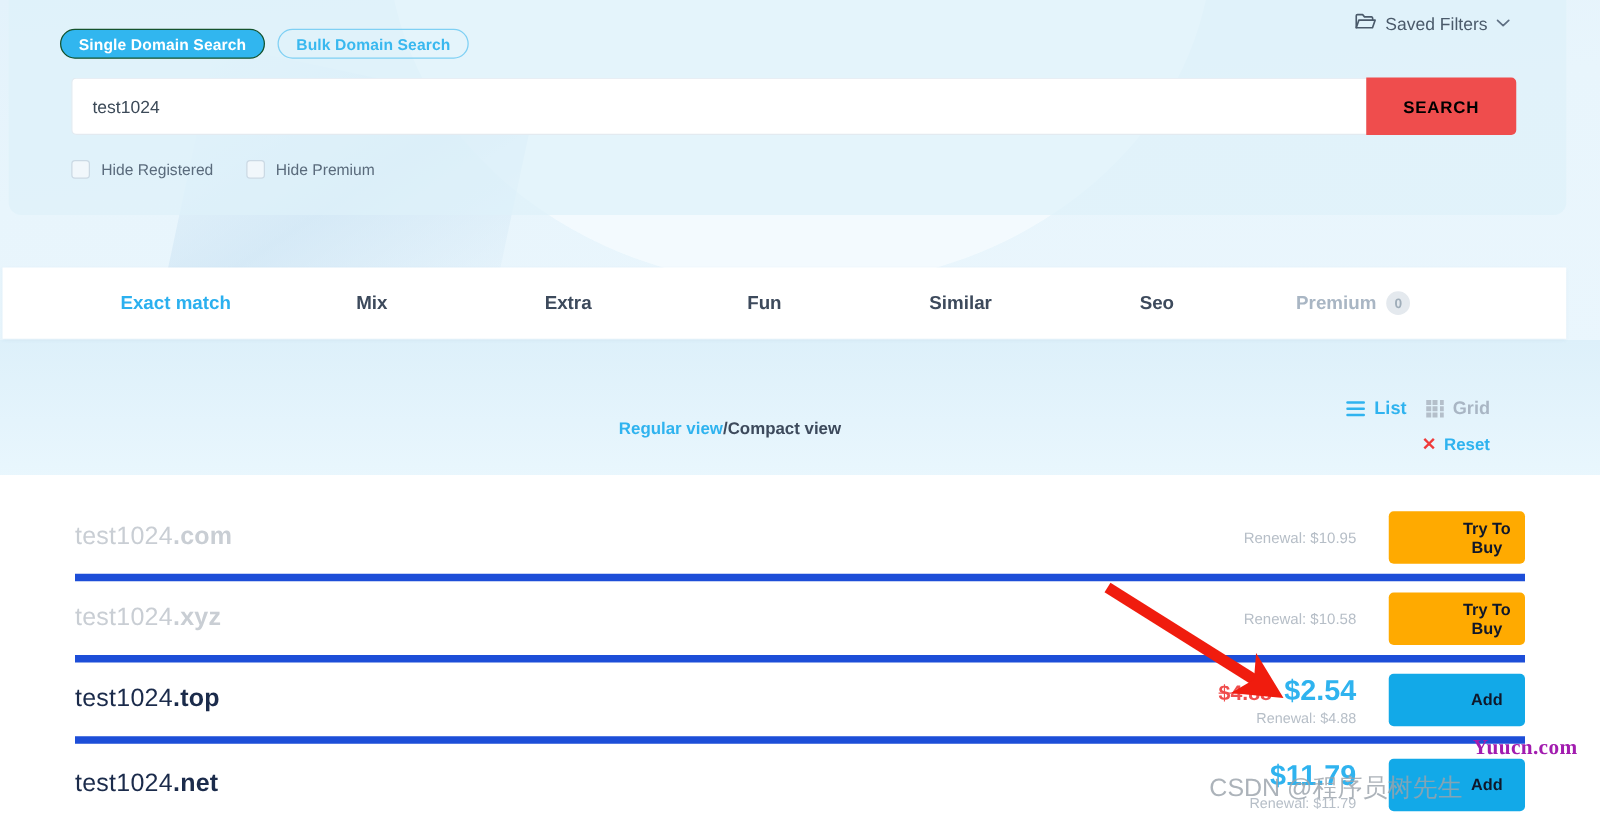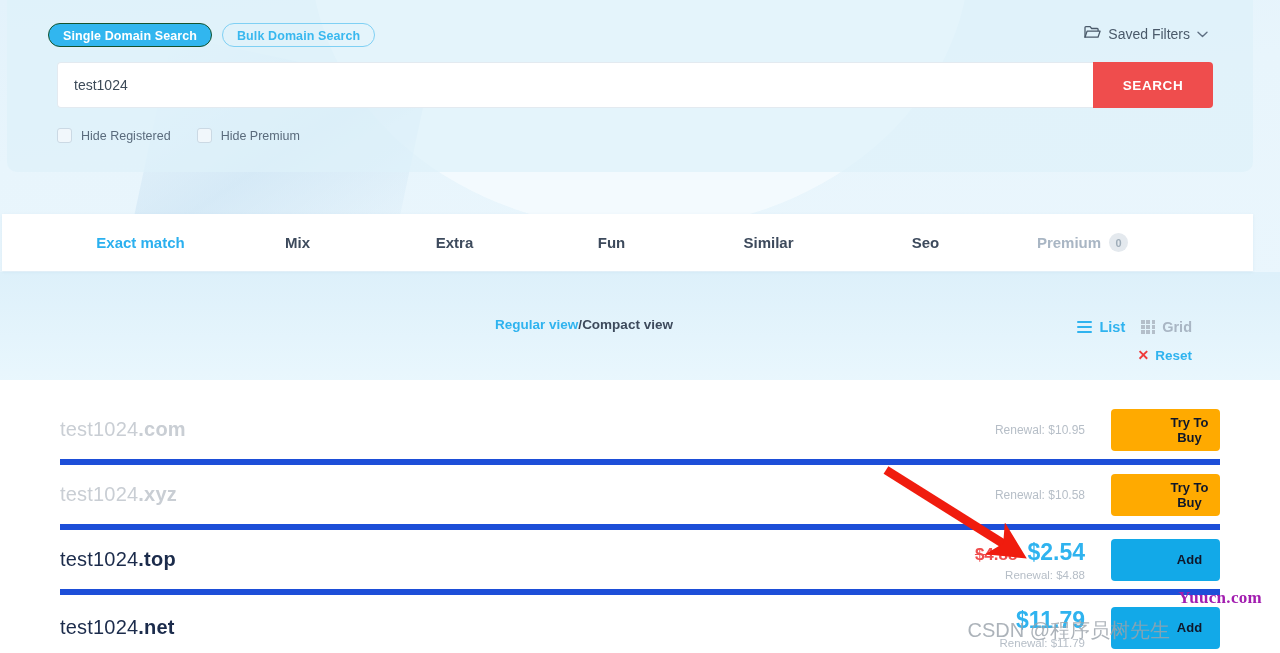--- a/index.html
+++ b/index.html
@@ -64,7 +64,7 @@
   .pill.ghost  { background: transparent; color: #39b8ef; border: 1px solid #7fd0f4; }
 
   .saved-filters {
-    position: absolute; right: 45px; top: 25px;
+    position: absolute; right: 45px; top: 10px;
     display: flex; align-items: center; gap: 7px;
     font-size: 14px; color: #4a5a6a; cursor: pointer; justify-content: flex-end;
   }

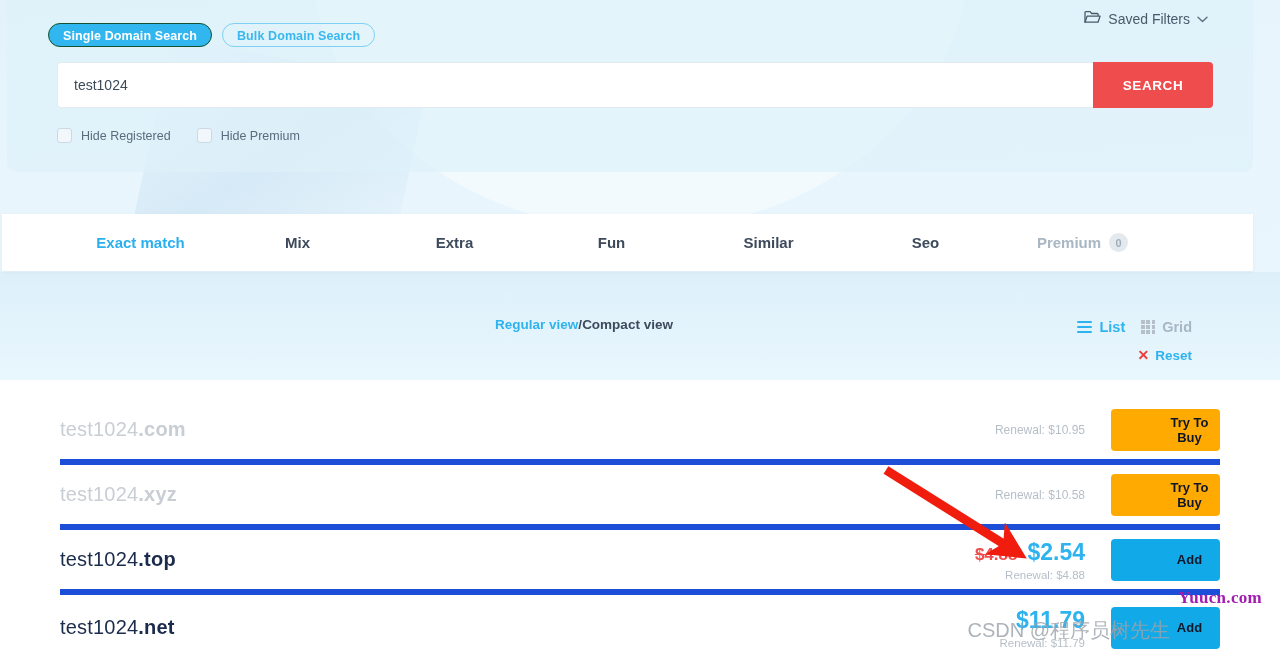--- a/index.html
+++ b/index.html
@@ -84,7 +84,7 @@
   }
   .search-btn {
     width: 120px; height: 46px;
-    background: #ef4d4d; color: #ffffff;
+    background: #ef4d4d; color: #000000;
     border: none; border-radius: 0 4px 4px 0;
     font-size: 13.5px; font-weight: bold; letter-spacing: .6px;
     cursor: pointer;

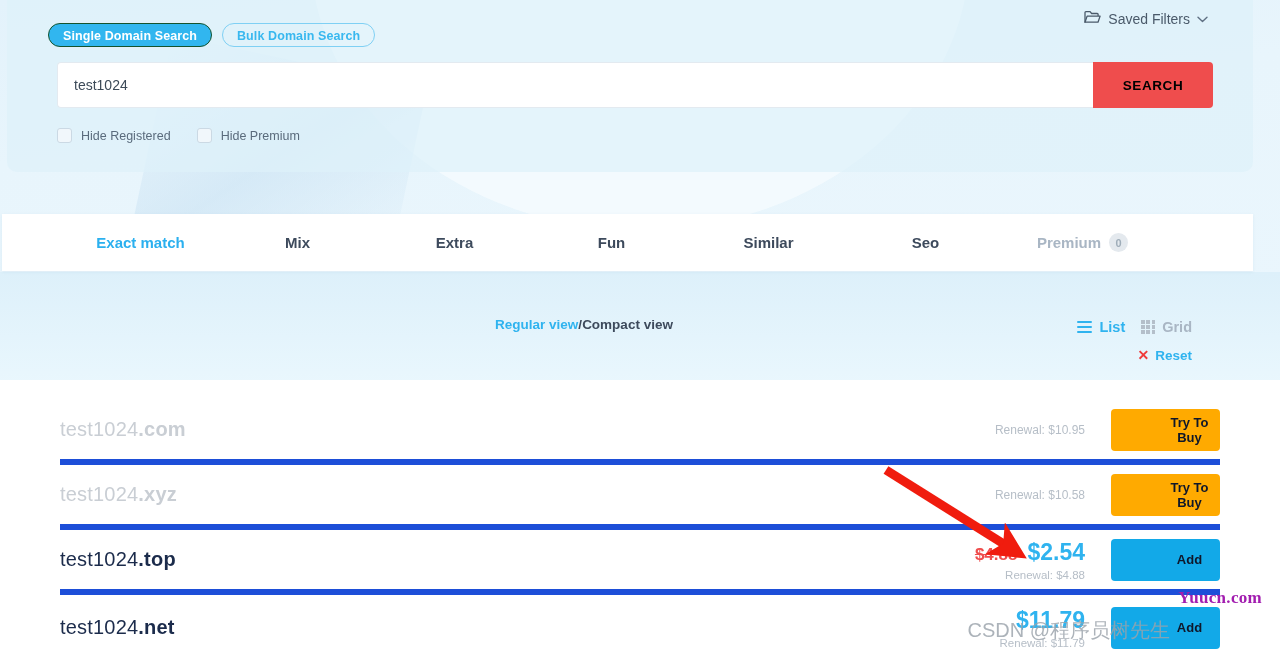--- a/index.html
+++ b/index.html
@@ -131,7 +131,7 @@
 
   
   .viewmode {
-    position: absolute; left: 0; top: 317px; width: 1168px;
+    position: absolute; left: 0; top: 335px; width: 1168px;
     text-align: center; font-size: 13.5px; font-weight: bold;
   }
   .viewmode .reg { color: #2fb3ef; cursor: pointer; }

